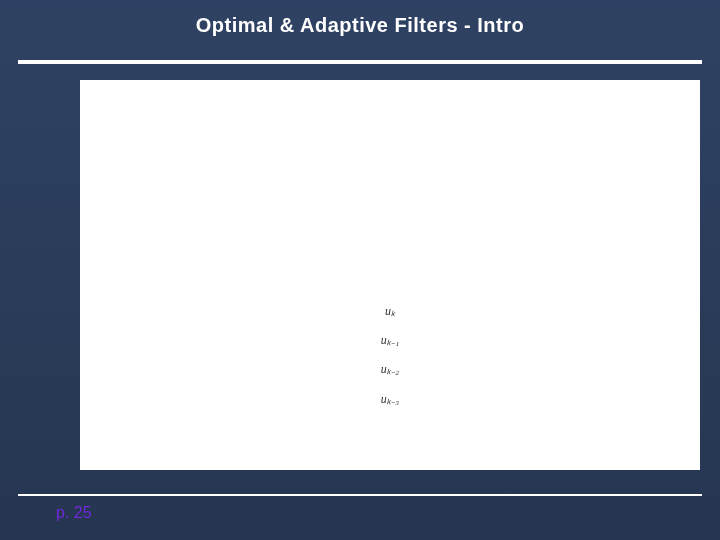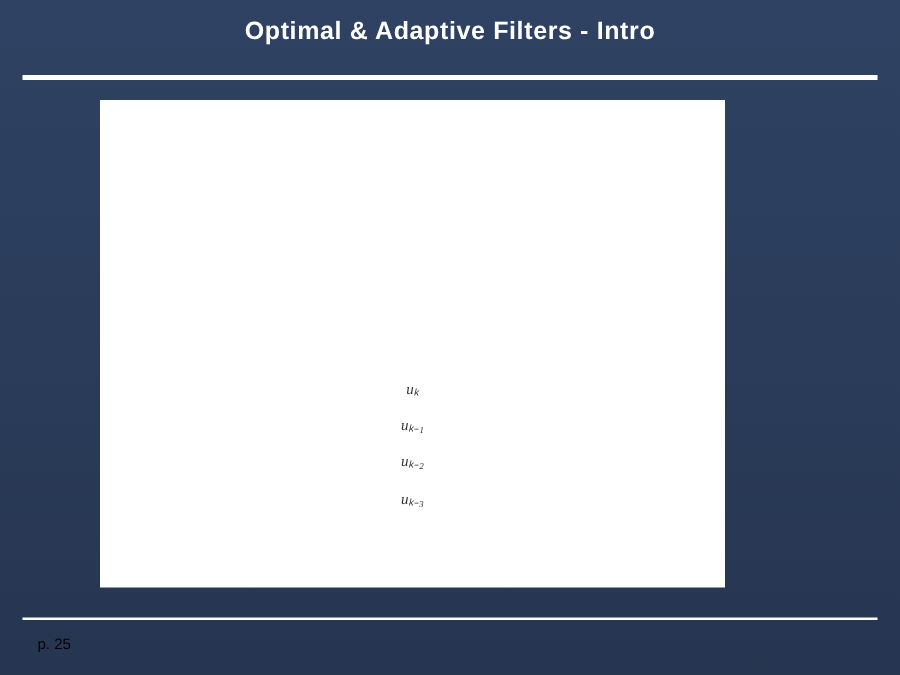--- a/index.html
+++ b/index.html
@@ -33,7 +33,7 @@
     position: absolute;
     top: 80px;
     left: 80px;
-    width: 500px;
+    width: 620px;
     height: 390px;
     background: #ffffff;
   }

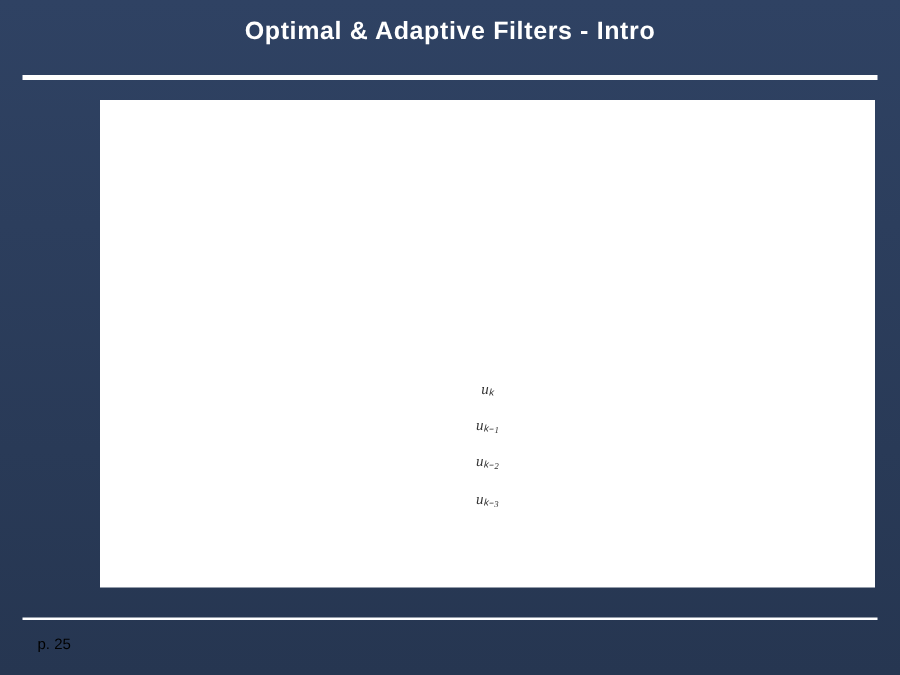--- a/index.html
+++ b/index.html
@@ -74,7 +74,7 @@
     align-items: baseline;
   }
   .footer-left { letter-spacing: 0.2px; }
-  .page-num { color: #000000; font-size: 12px; }
+  .page-num { color: #6d28d9; font-size: 16px; margin-left: 26px; }
 </style>
 </head>
 <body>

